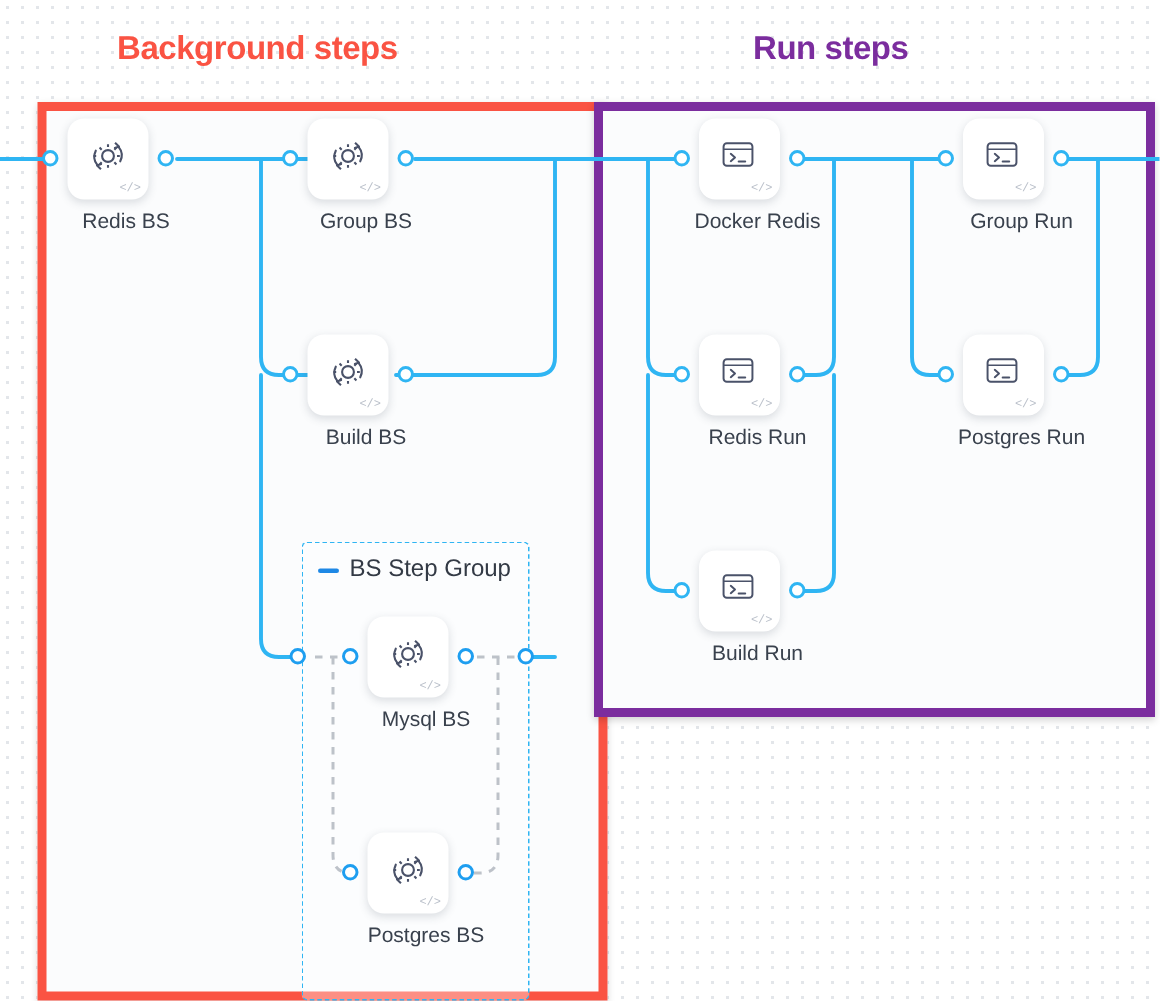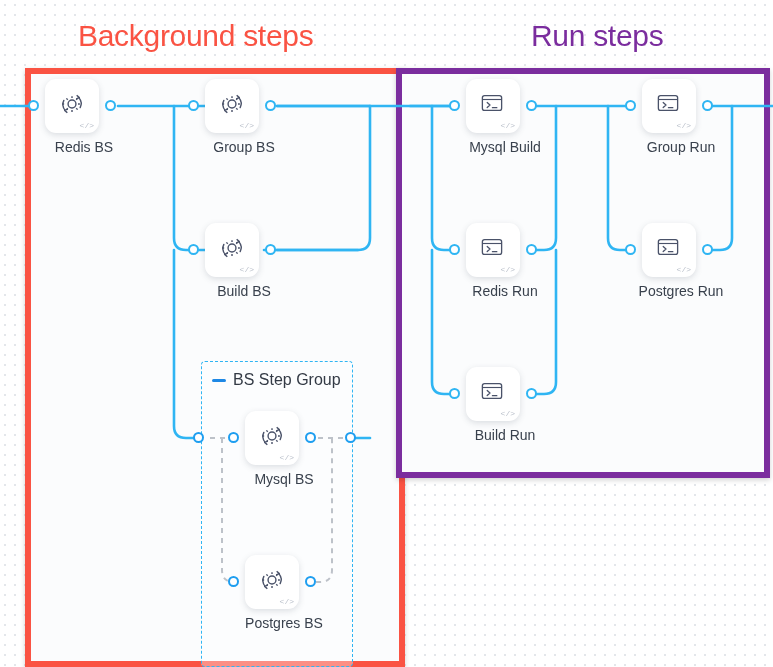--- a/index.html
+++ b/index.html
@@ -22,8 +22,8 @@
   
   .section-title{
     position:absolute;
-    font-size:30px;
-    font-weight:normal;
+    font-size:22px;
+    font-weight:bold;
     letter-spacing:-0.3px;
     white-space:nowrap;
   }

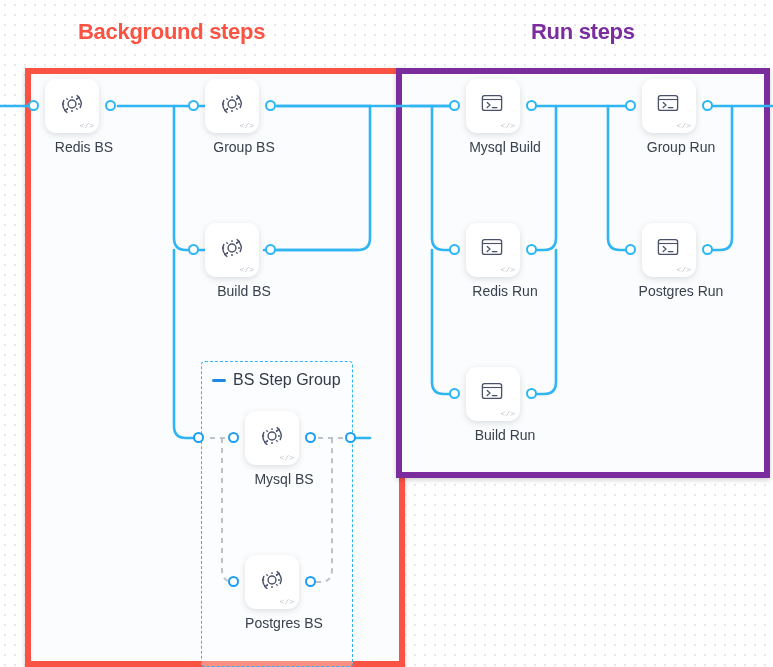--- a/index.html
+++ b/index.html
@@ -28,7 +28,7 @@
     white-space:nowrap;
   }
   #title-bg{left:78px;top:19px;color:#fa5343;}
-  #title-run{left:502px;top:19px;color:#7b2d9e;margin-left:29px;}
+  #title-run{left:502px;top:19px;color:#7b2d9e;}
 
   
   .stage-box{

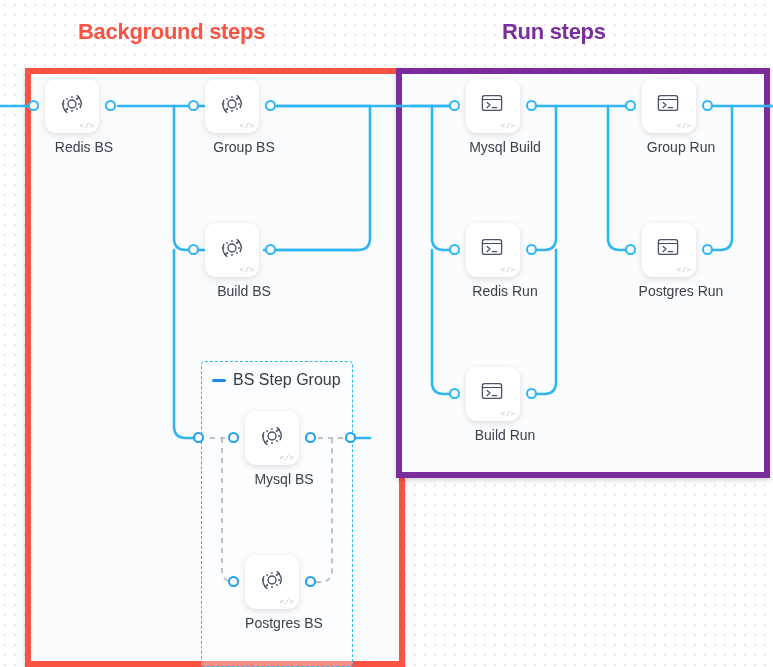--- a/index.html
+++ b/index.html
@@ -280,7 +280,7 @@
     <span class="node-code">&lt;/&gt;</span>
     <span class="port in"></span>
     <span class="port out"></span>
-    <span class="node-label">Mysql Build</span>
+    <span class="node-label">Docker Redis</span>
   </div>
 
   <div class="node" style="left:642px;top:79px;">

